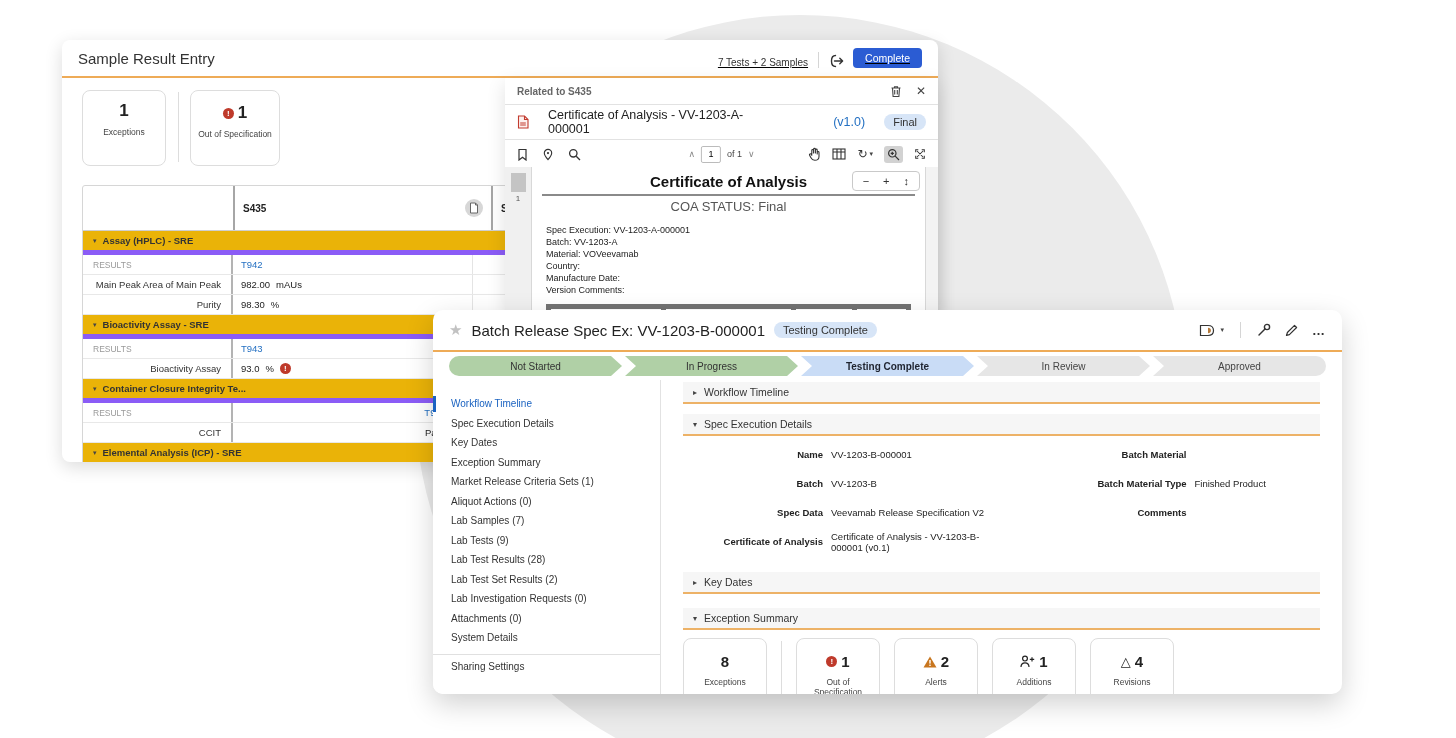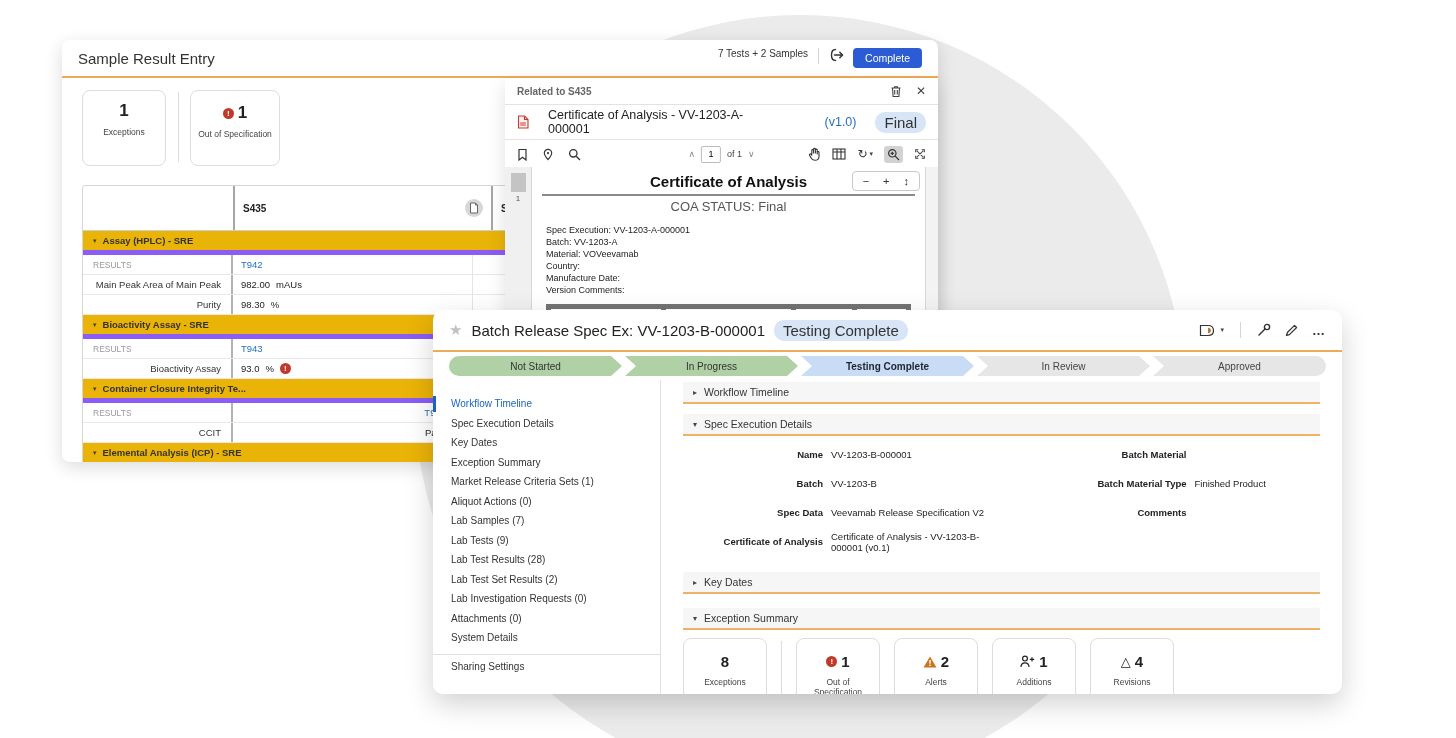--- a/index.html
+++ b/index.html
@@ -13,7 +13,7 @@
   #w1{left:62px;top:40px;width:876px;height:422px;border-radius:8px;box-shadow:0 5px 18px rgba(0,0,0,.14);z-index:1;overflow:hidden;}
   #w1 .hdr{display:flex;align-items:center;height:36px;padding:0 16px;border-bottom:2px solid #eeab57;}
   #w1 .hdr .title{font-size:15px;color:#333;}
-  #w1 .hdr .right{margin-left:auto;display:flex;align-items:flex-start;}
+  #w1 .hdr .right{margin-left:auto;display:flex;align-items:flex-end;text-decoration:underline;}
   #w1 .meta{font-size:10px;color:#333;}
   .vsep{width:1px;height:16px;background:#d5d5d5;margin:0 10px;}
   .btn-primary{background:#2b5cd3;color:#fff;font-size:10.5px;border:none;border-radius:4px;padding:4px 12px;margin-left:8px;cursor:pointer;}

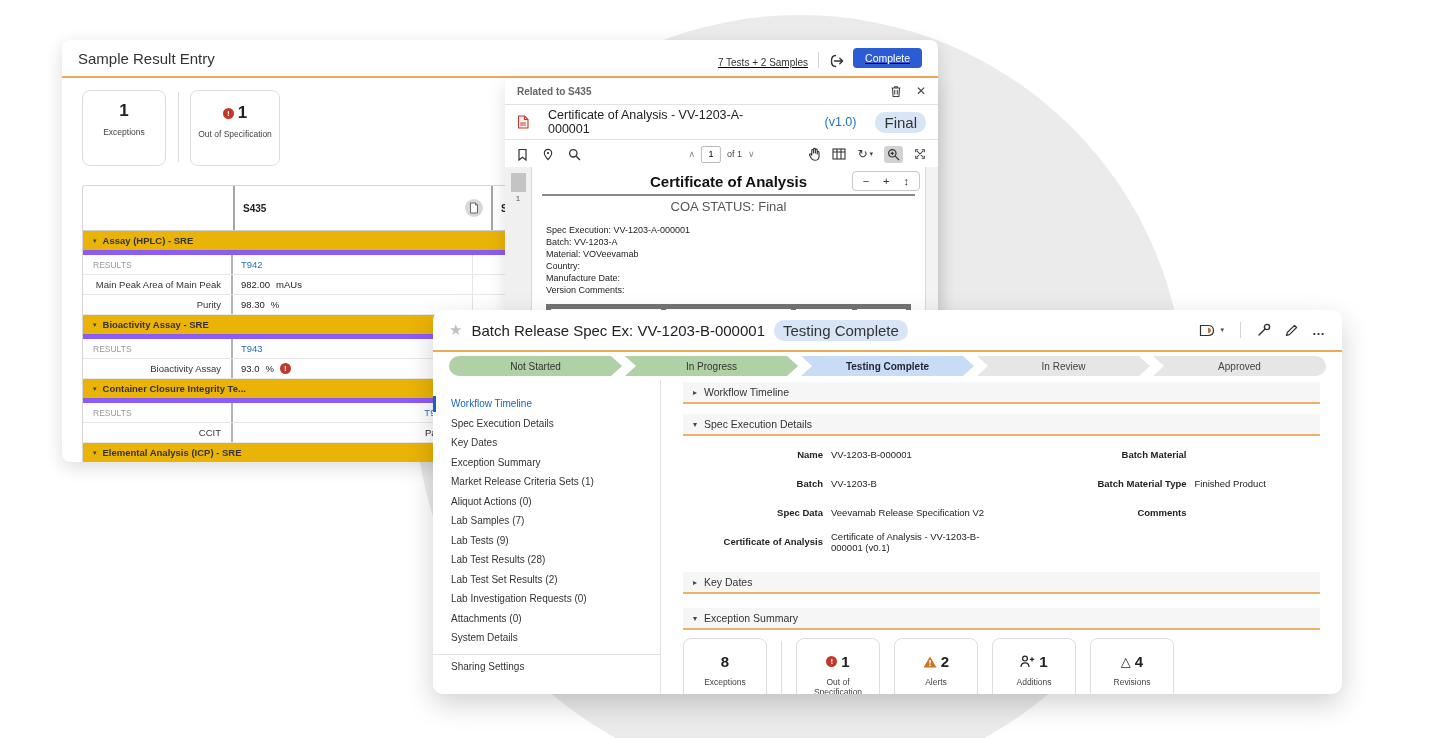--- a/index.html
+++ b/index.html
@@ -49,7 +49,7 @@
   #panel .doc-row{display:flex;align-items:center;height:34px;padding:0 12px;gap:19px;border-bottom:1px solid #e2e2e2;}
   #panel .doc-row .dt{font-size:12.5px;color:#222;}
   #panel .doc-row .dv{font-size:12.5px;margin-left:37px;}
-  .pill{background:#d7e5f7;border-radius:10px;padding:2px 9px;font-size:15px;color:#333;white-space:nowrap;}
+  .pill{background:#d7e5f7;border-radius:10px;padding:2px 9px;font-size:11px;color:#333;white-space:nowrap;}
   #panel .toolbar{position:relative;display:flex;align-items:center;height:28px;padding:0 12px;border-bottom:1px solid #ddd;}
   .tb-left{display:flex;align-items:center;gap:14px;}
   .tb-center{position:absolute;left:50%;transform:translateX(-50%);display:flex;align-items:center;gap:6px;}

